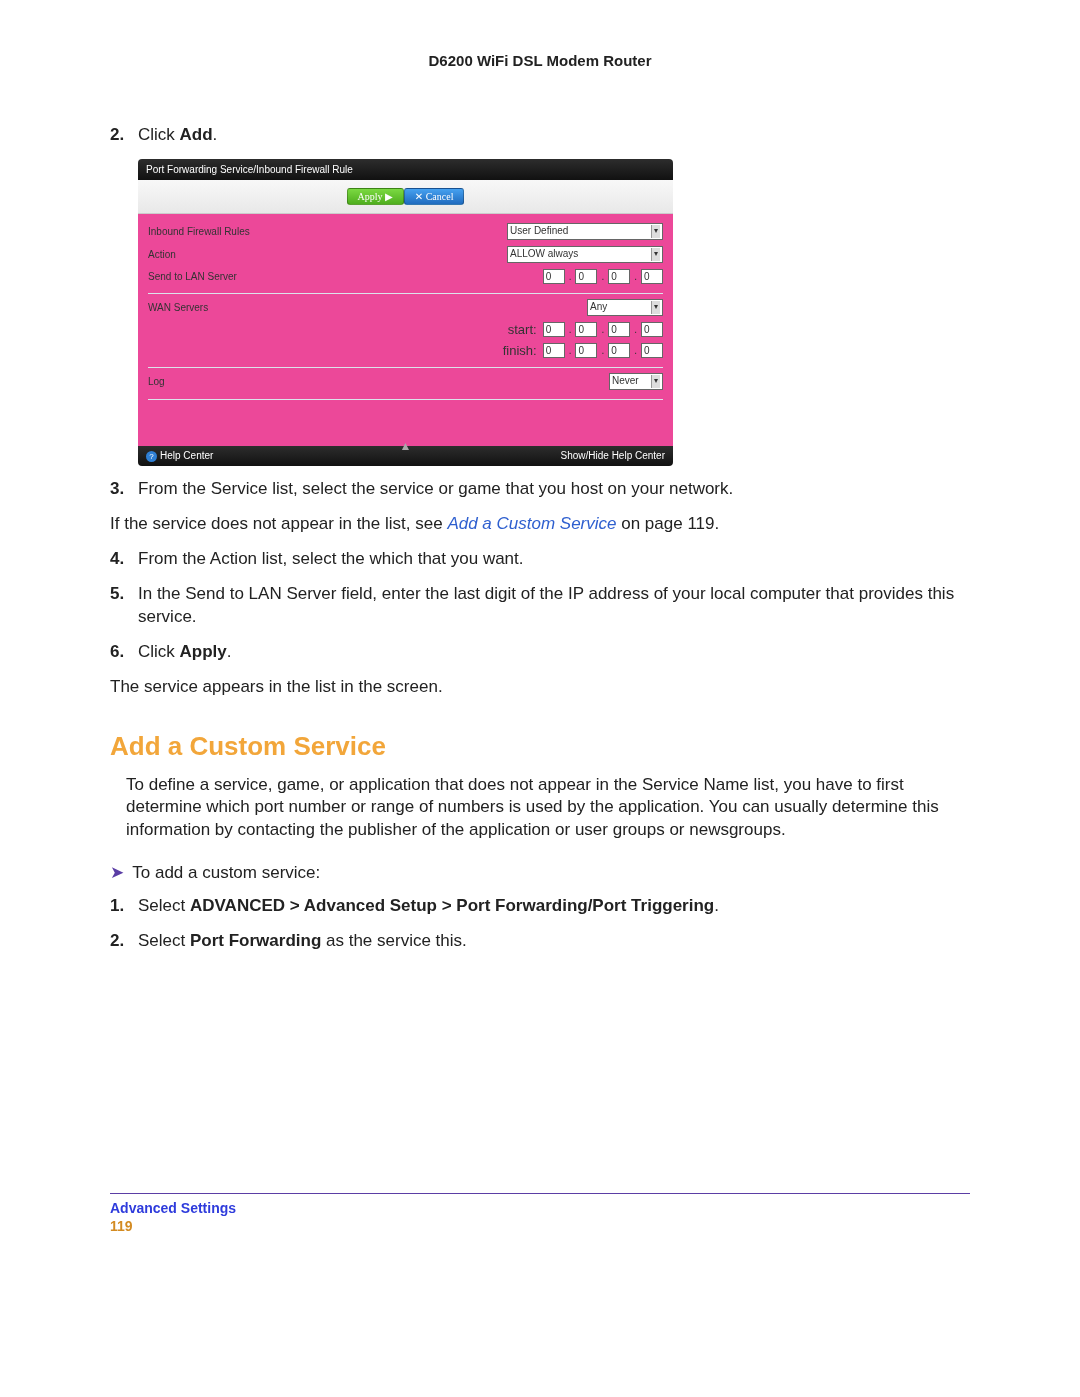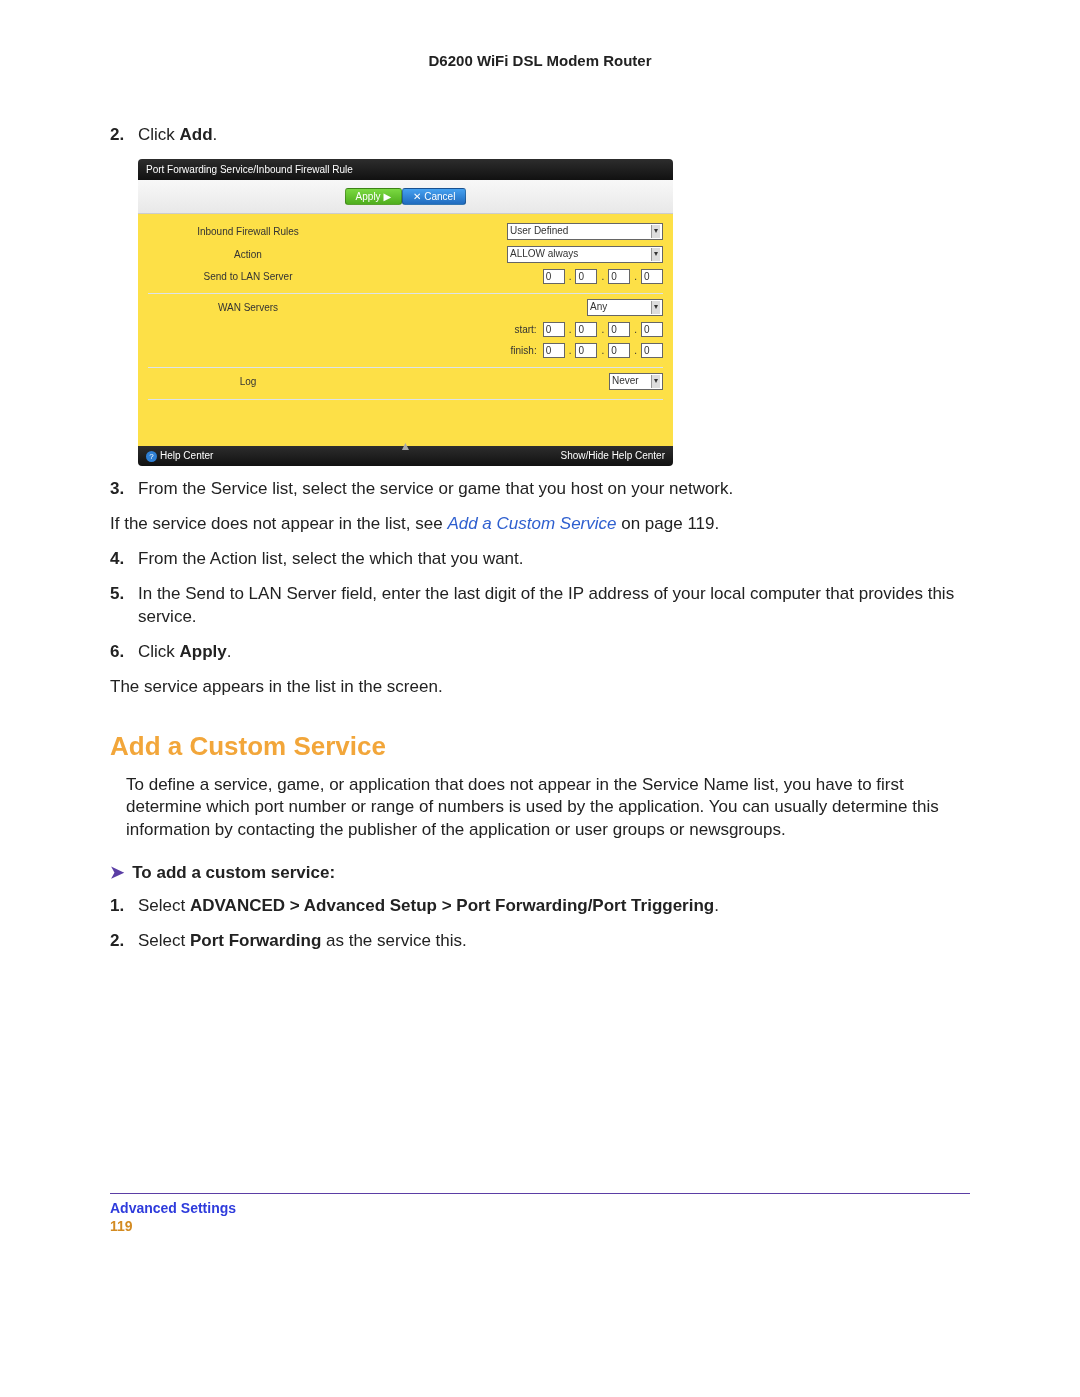--- a/index.html
+++ b/index.html
@@ -62,6 +62,7 @@
     padding:8px 0;
     background: linear-gradient(#f8f8f8,#e8e8e8);
     border-bottom:1px solid #ccc;
+    font-family:Liberation Serif, serif;
   }
   .rs-btn {
     font-size:10px;

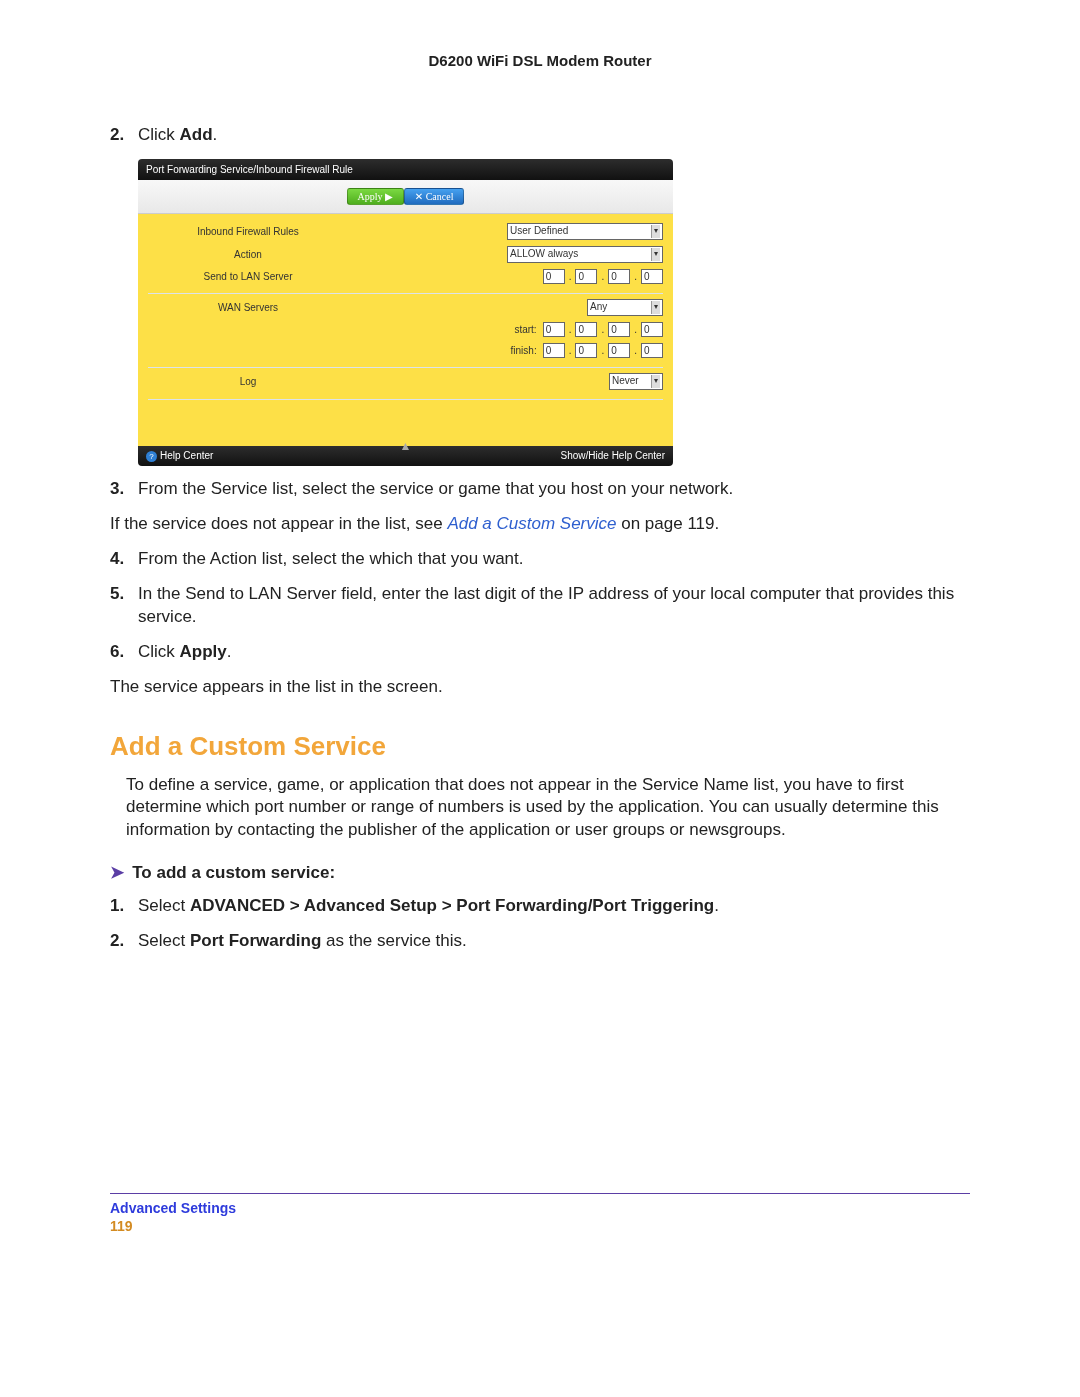--- a/index.html
+++ b/index.html
@@ -79,9 +79,8 @@
     font-size: 10px;
     font-family: Arial, sans-serif;
     color: #333;
-    background:#fde047;
+    background:#ec4899;
     min-height: 220px;
-    text-align: center;
   }
   .rs-row {
     display:flex;

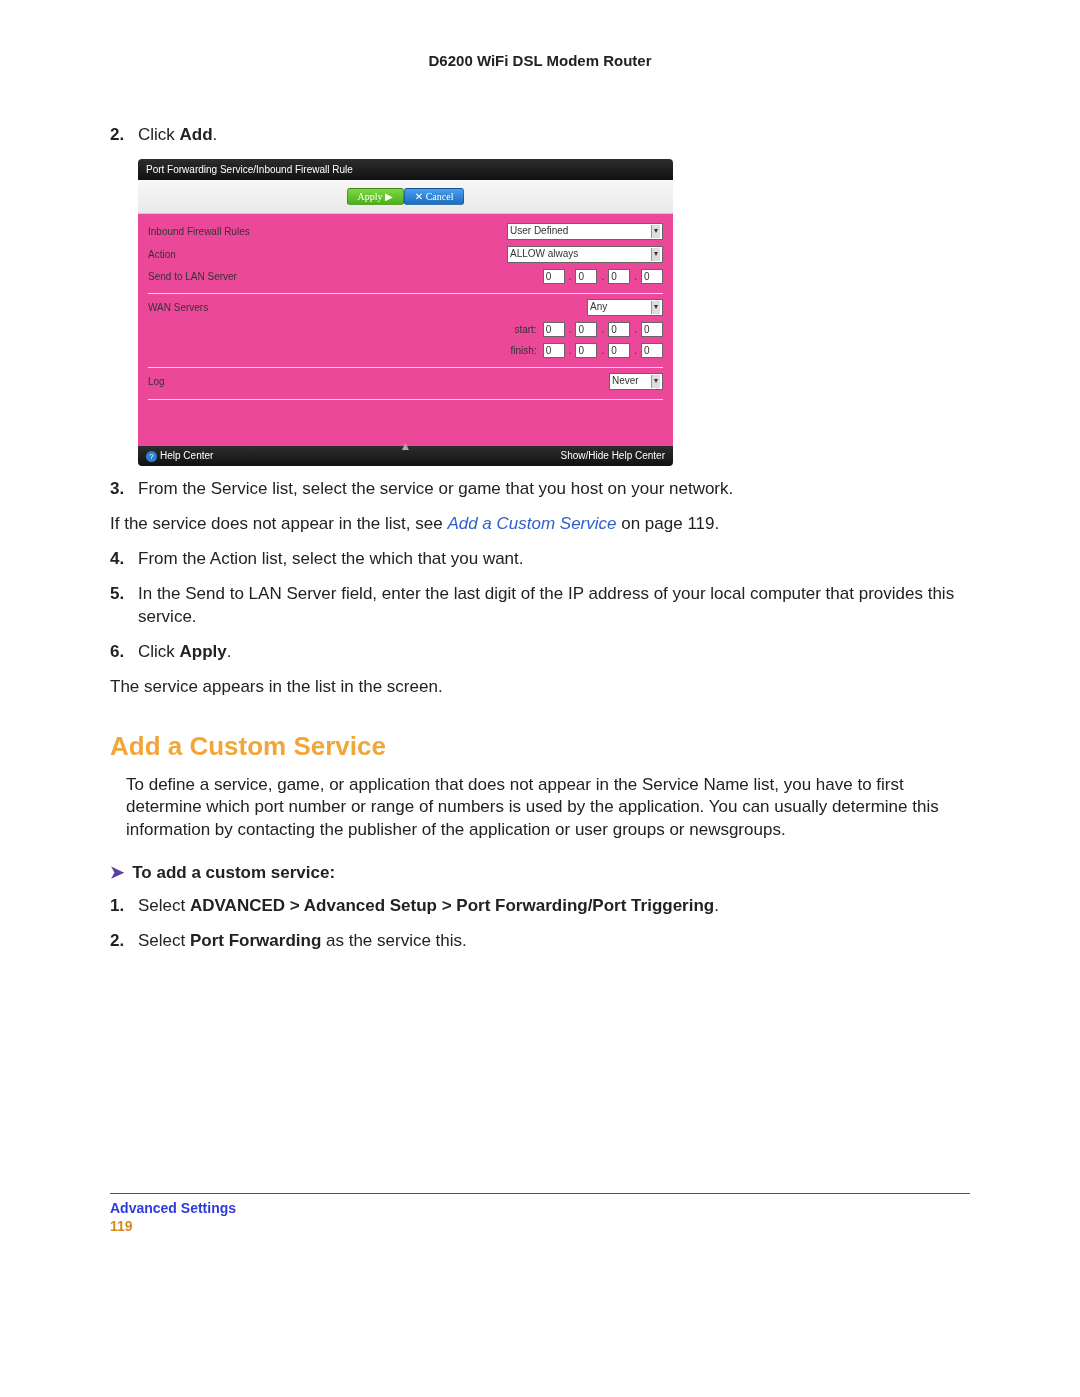--- a/index.html
+++ b/index.html
@@ -114,7 +114,7 @@
     width:18px;height:13px;border:1px solid #666;background:#fff;font-size:10px;display:inline-flex;align-items:center;justify-content:flex-start;padding-left:2px;
   }
   .rs-dot { font-size:10px; }
-  .rs-smalltxt { font-size:10px; margin-right:2px;}
+  .rs-smalltxt { font-size:13px; margin-right:2px;}
   .rs-help {
     background: linear-gradient(#2d2d2d,#111);
     color:#fff;

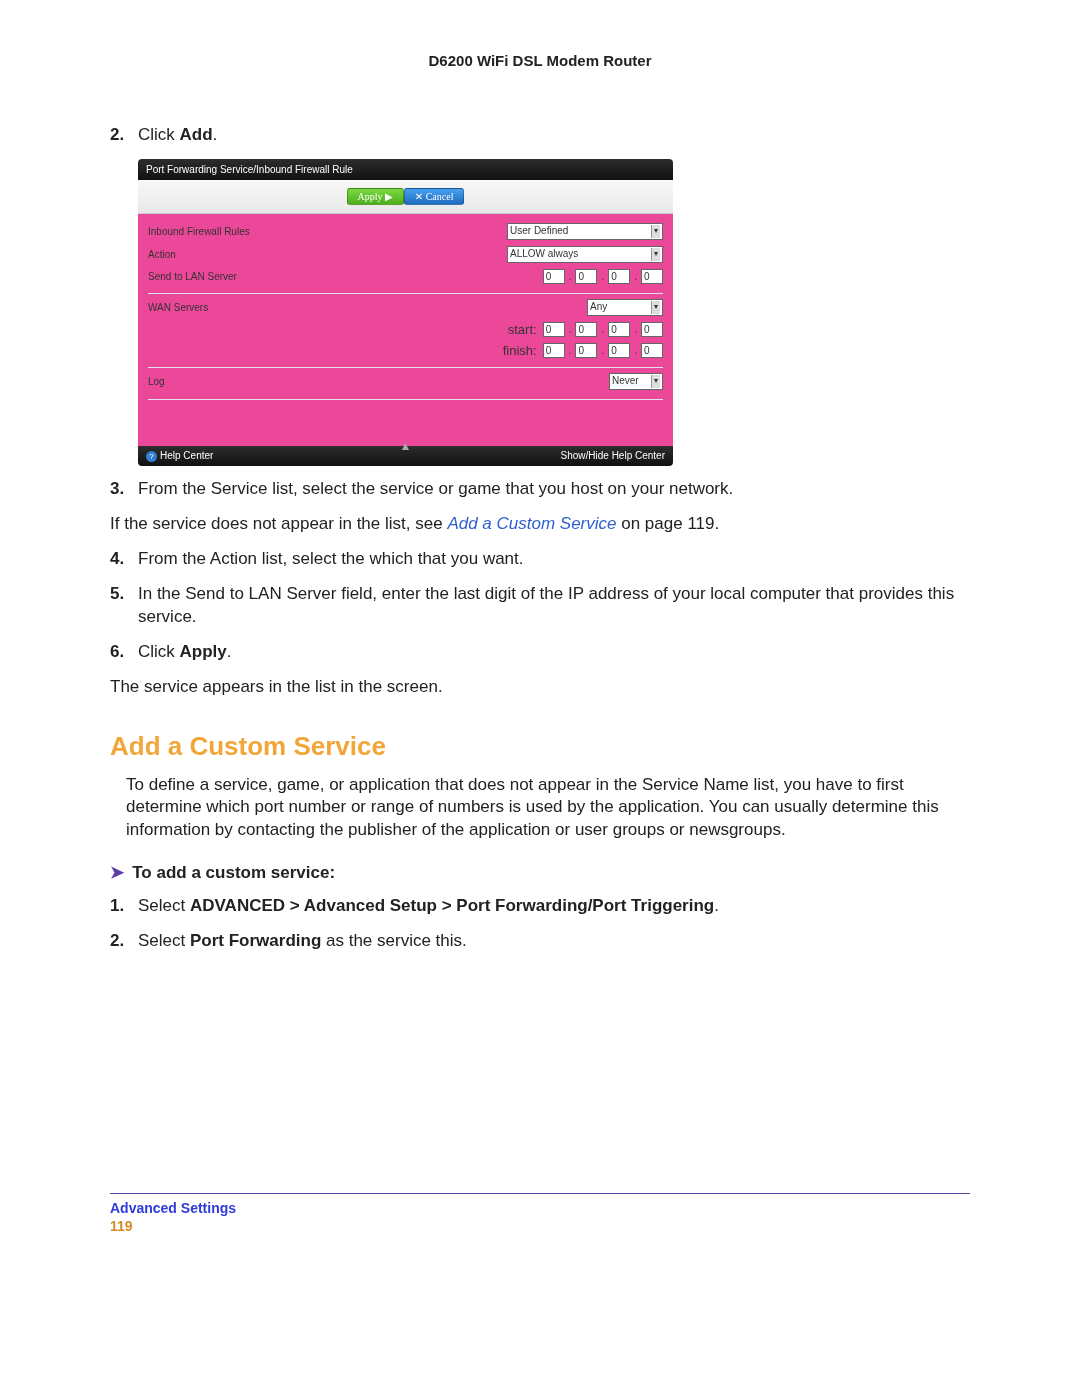--- a/index.html
+++ b/index.html
@@ -143,7 +143,7 @@
   }
   .para { font-size:17px; line-height:1.35; margin: 10px 0 20px 16px; }
   .task-head {
-    font-weight:bold;
+    font-weight:normal;
     font-size:17px;
     margin: 14px 0 10px 0;
   }

